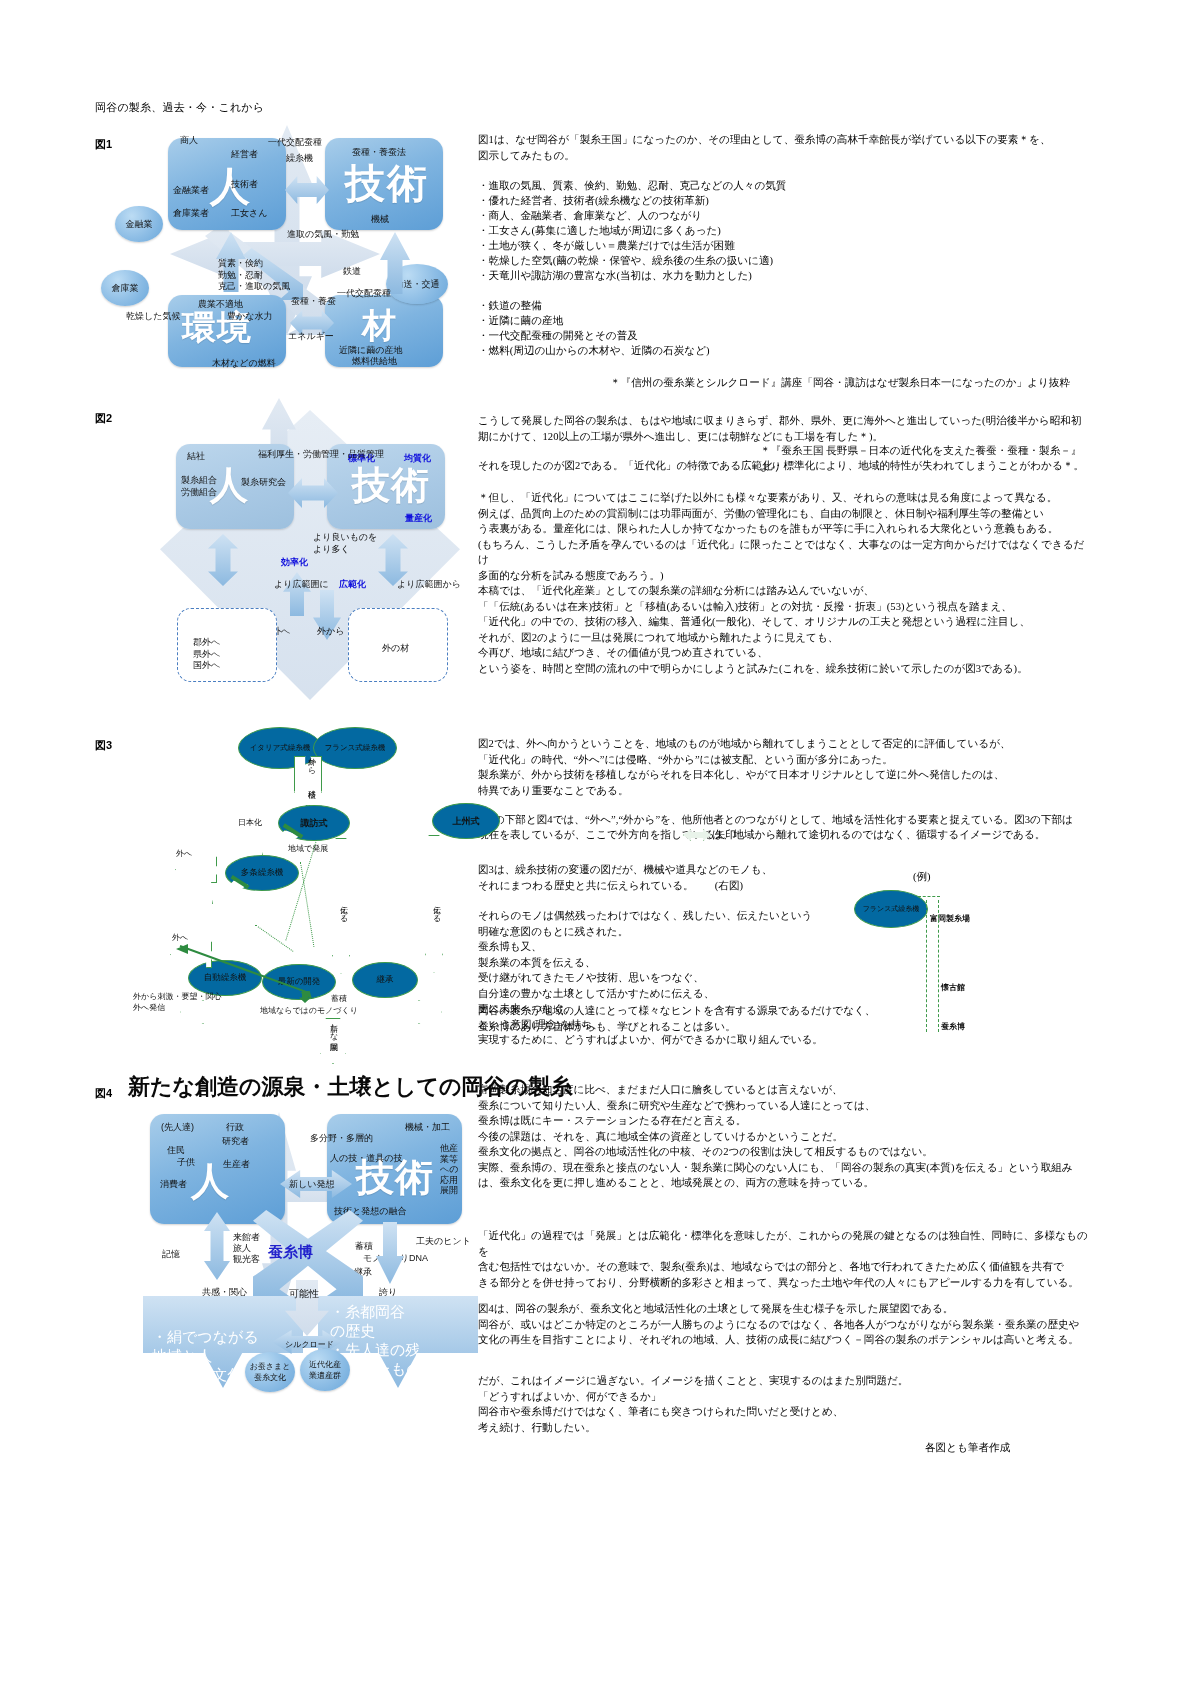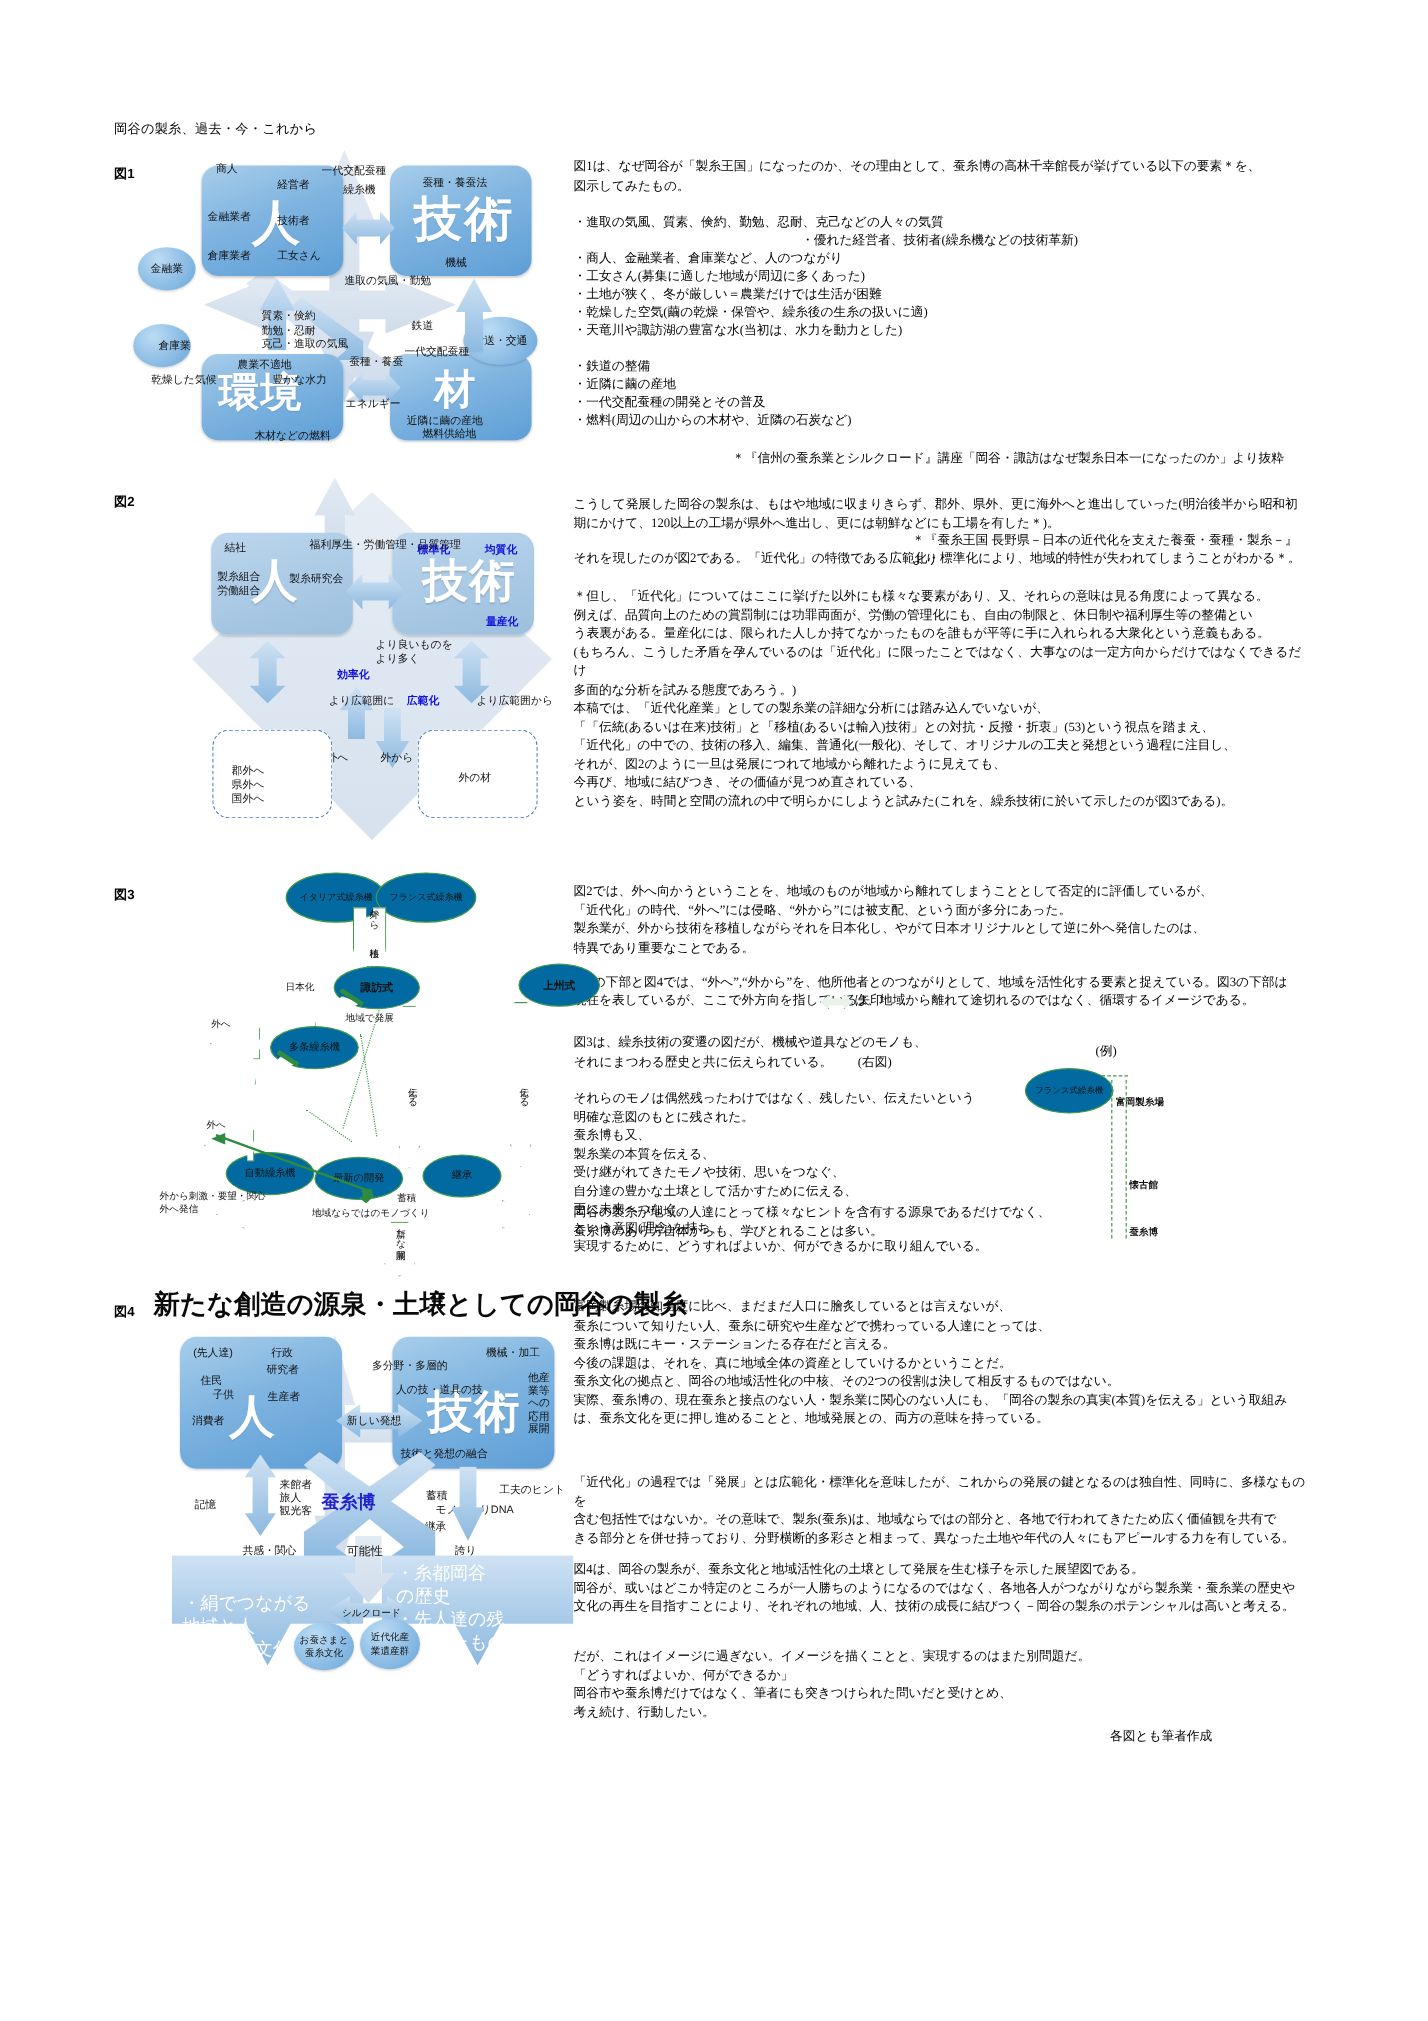--- a/index.html
+++ b/index.html
@@ -84,7 +84,7 @@
     <div class="bigchar" style="left:210px;top:166px;font-size:40px;">人</div>
     <div class="lab" style="left:180px;top:134px;">商人</div>
     <div class="lab" style="left:231px;top:148px;">経営者</div>
-    <div class="lab" style="left:173px;top:174px;text-align:center;">金融業者</div>
+    <div class="lab" style="left:173px;top:184px;text-align:center;">金融業者</div>
     <div class="lab" style="left:231px;top:178px;">技術者</div>
     <div class="lab" style="left:173px;top:207px;">倉庫業者</div>
     <div class="lab" style="left:231px;top:207px;">工女さん</div>

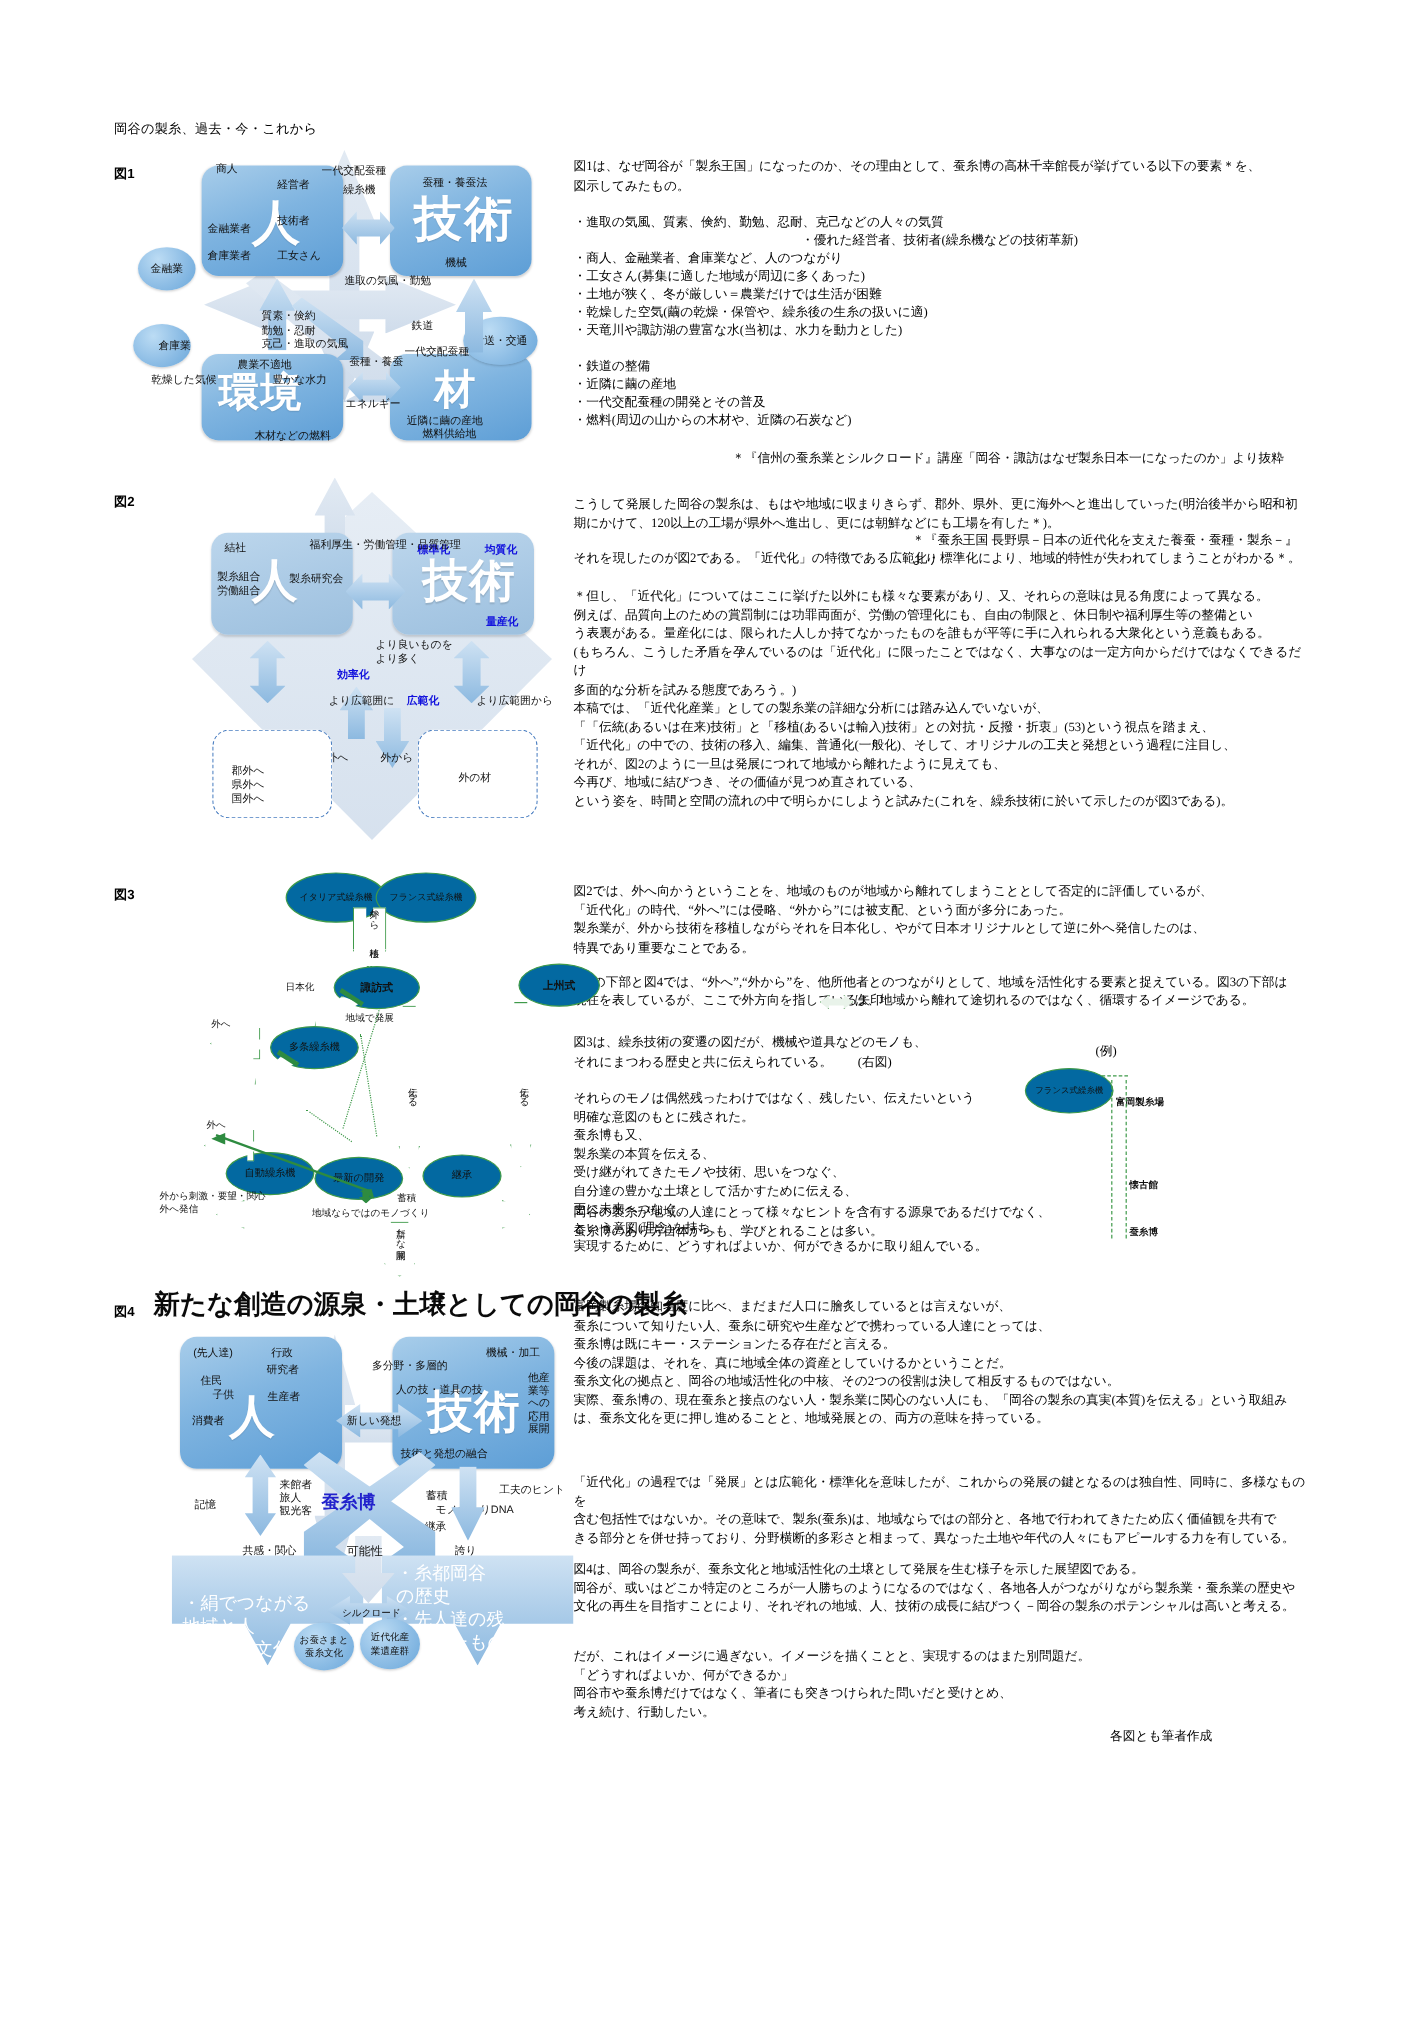--- a/index.html
+++ b/index.html
@@ -137,7 +137,7 @@
   <div class="txt" style="left:478px;top:132px;width:610px;">図1は、なぜ岡谷が「製糸王国」になったのか、その理由として、蚕糸博の高林千幸館長が挙げている以下の要素＊を、
 図示してみたもの。</div>
   <div class="txt" style="left:478px;top:178px;width:610px;line-height:15.2px;">・進取の気風、質素、倹約、勤勉、忍耐、克己などの人々の気質</div>
-  <div class="txt" style="left:478px;top:193px;width:610px;text-align:center;">・優れた経営者、技術者(繰糸機などの技術革新)</div>
+  <div class="txt" style="left:478px;top:193px;width:610px;">・優れた経営者、技術者(繰糸機などの技術革新)</div>
   <div class="txt" style="left:478px;top:208px;width:610px;">・商人、金融業者、倉庫業など、人のつながり</div>
   <div class="txt" style="left:478px;top:223px;width:610px;">・工女さん(募集に適した地域が周辺に多くあった)</div>
   <div class="txt" style="left:478px;top:238px;width:610px;">・土地が狭く、冬が厳しい＝農業だけでは生活が困難</div>

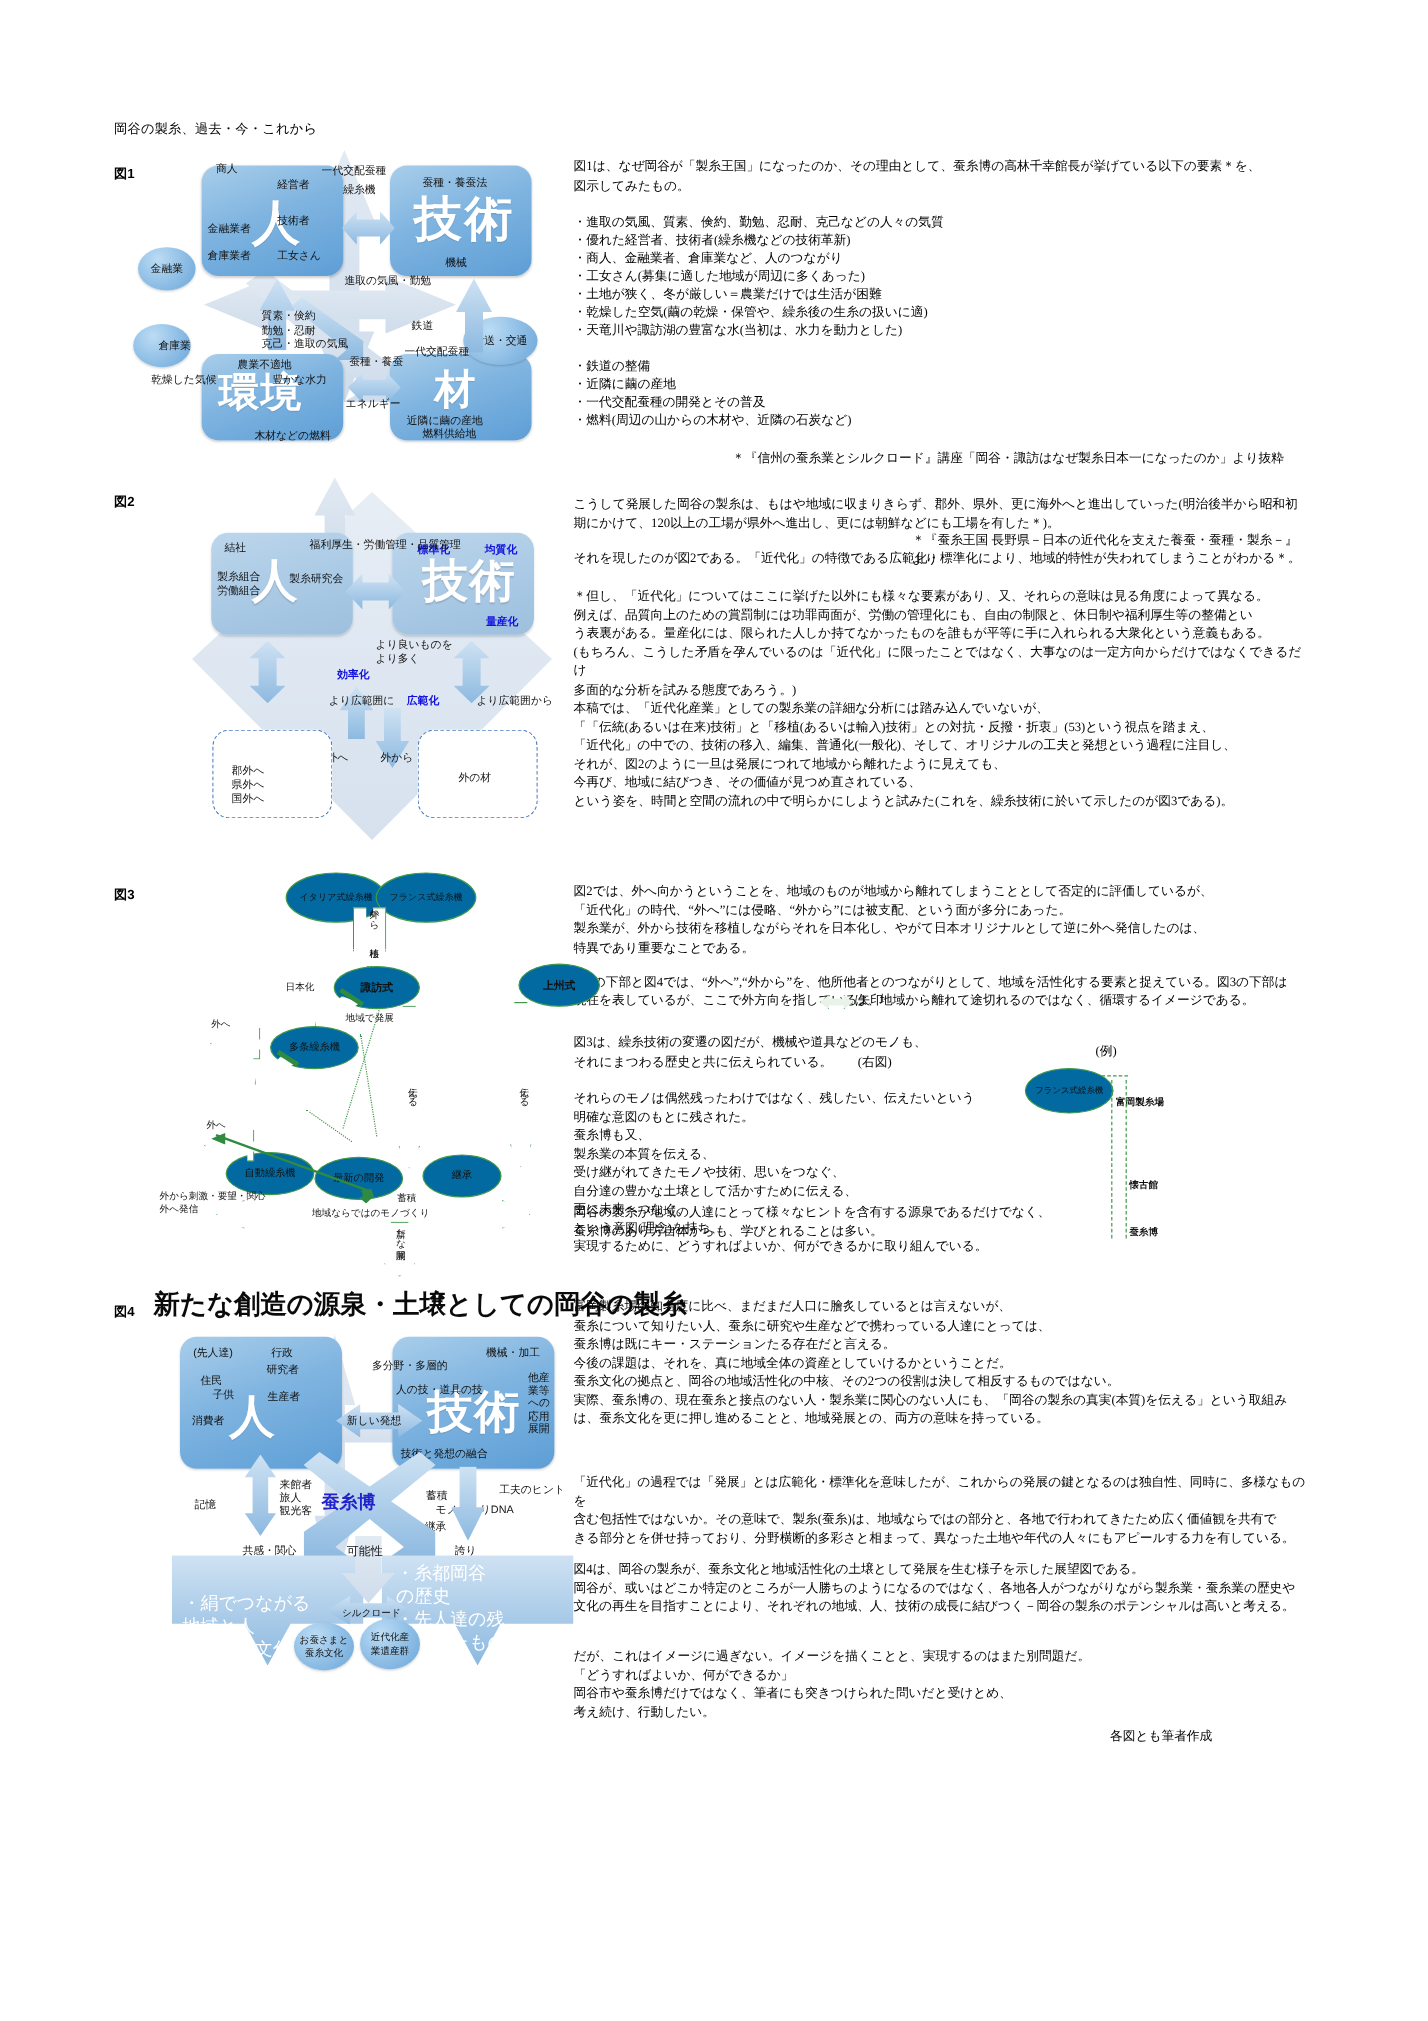--- a/index.html
+++ b/index.html
@@ -109,7 +109,7 @@
     <div class="blue-circle" style="left:115px;top:206px;width:48px;height:36px;">
       <span class="lab" style="position:static;">金融業</span>
     </div>
-    <div class="blue-circle" style="left:111px;top:270px;width:48px;height:36px;justify-content:flex-end;">
+    <div class="blue-circle" style="left:101px;top:270px;width:48px;height:36px;">
       <span class="lab" style="position:static;">倉庫業</span>
     </div>
     <div class="blue-circle" style="left:386px;top:264px;width:62px;height:40px;">

